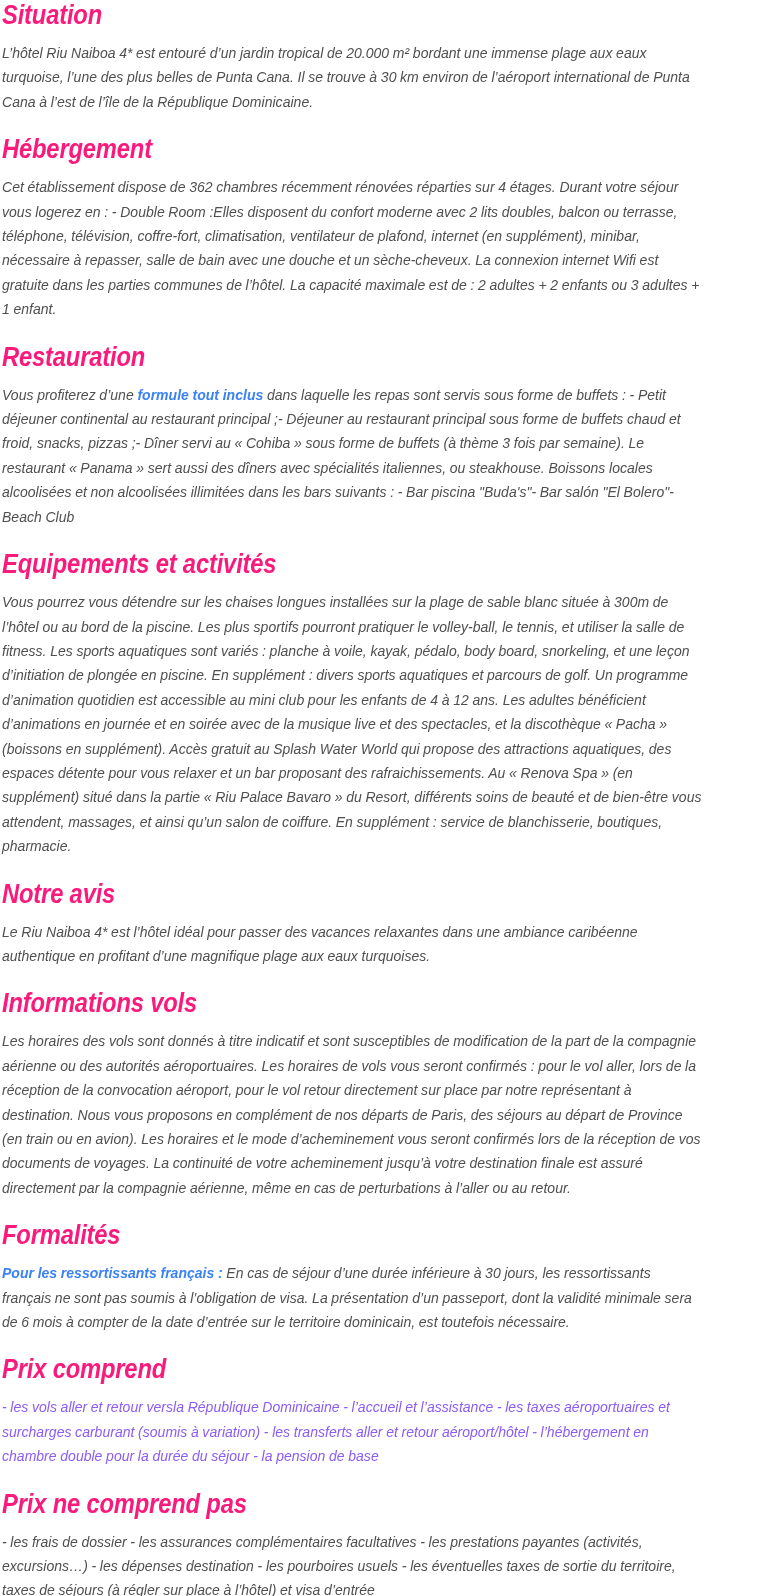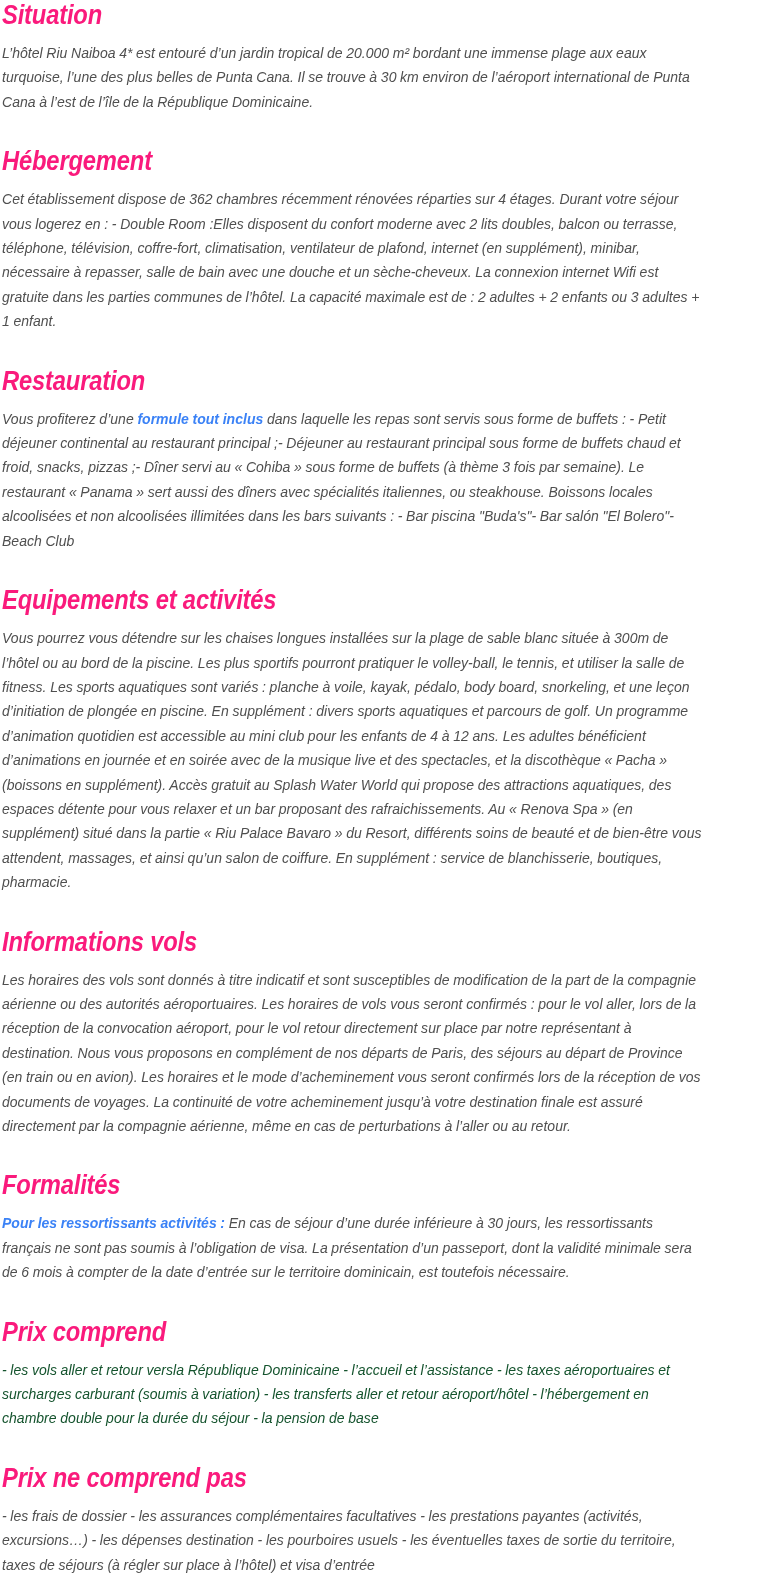--- a/index.html
+++ b/index.html
@@ -25,7 +25,7 @@
     margin: 0;
   }
   .section + .section {
-    margin-top: 32px;
+    margin-top: 20px;
   }
   h2.heading {
     font-family: "Liberation Sans Narrow", "Liberation Sans", "DejaVu Sans Condensed", "DejaVu Sans", sans-serif;

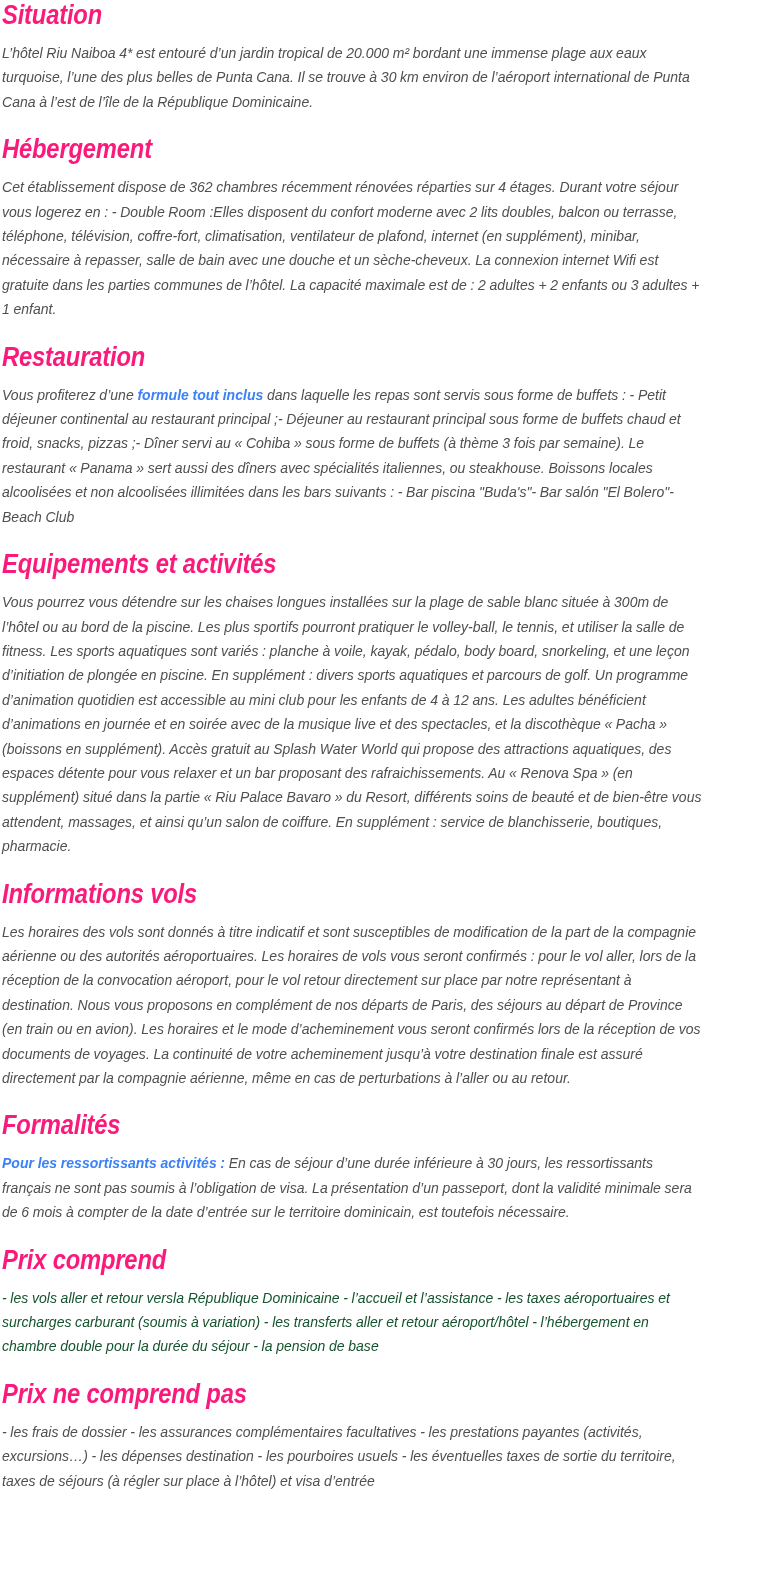--- a/index.html
+++ b/index.html
@@ -89,6 +89,10 @@
     <p class="body" style="color: rgb(79, 79, 79);">Vous pourrez vous détendre sur les chaises longues installées sur la plage de sable blanc située à 300m de l’hôtel ou au bord de la piscine. Les plus sportifs pourront pratiquer le volley-ball, le tennis, et utiliser la salle de fitness. Les sports aquatiques sont variés : planche à voile, kayak, pédalo, body board, snorkeling, et une leçon d’initiation de plongée en piscine. En supplément : divers sports aquatiques et parcours de golf. Un programme d’animation quotidien est accessible au mini club pour les enfants de 4 à 12 ans. Les adultes bénéficient d’animations en journée et en soirée avec de la musique live et des spectacles, et la discothèque « Pacha » (boissons en supplément). Accès gratuit au Splash Water World qui propose des attractions aquatiques, des espaces détente pour vous relaxer et un bar proposant des rafraichissements. Au « Renova Spa » (en supplément) situé dans la partie « Riu Palace Bavaro » du Resort, différents soins de beauté et de bien-être vous attendent, massages, et ainsi qu’un salon de coiffure. En supplément : service de blanchisserie, boutiques, pharmacie.</p>
   </section>
 
+  <section class="section">
+    <h2 class="heading" style="color: rgb(250, 26, 124);">Notre avis</h2>
+    <p class="body" style="color: rgb(79, 79, 79);">Le Riu Naiboa 4* est l’hôtel idéal pour passer des vacances relaxantes dans une ambiance caribéenne authentique en profitant d’une magnifique plage aux eaux turquoises.</p>
+  </section>
 
   <section class="section">
     <h2 class="heading" style="color: rgb(250, 26, 124);">Informations vols</h2>

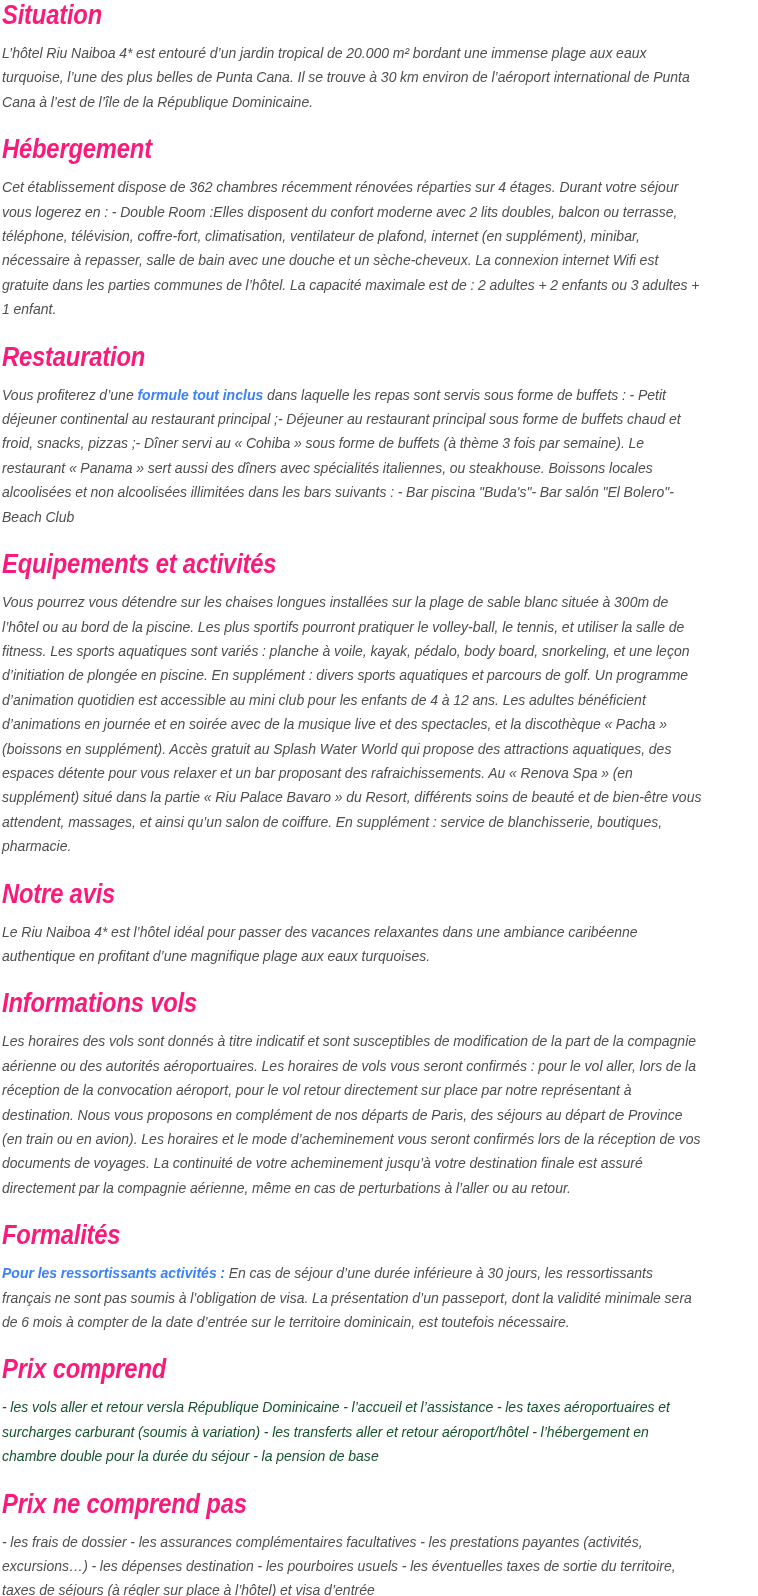--- a/index.html
+++ b/index.html
@@ -101,7 +101,7 @@
 
   <section class="section">
     <h2 class="heading" style="color: rgb(250, 26, 124);">Formalités</h2>
-    <p class="body" style="color: rgb(79, 79, 79);"><b>Pour les ressortissants activités :</b> En cas de séjour d’une durée inférieure à 30 jours, les ressortissants français ne sont pas soumis à l’obligation de visa. La présentation d’un passeport, dont la validité minimale sera de 6 mois à compter de la date d’entrée sur le territoire dominicain, est toutefois nécessaire.</p>
+    <p class="body" style="color: rgb(79, 79, 79);"><b>Pour les ressortissants français :</b> En cas de séjour d’une durée inférieure à 30 jours, les ressortissants français ne sont pas soumis à l’obligation de visa. La présentation d’un passeport, dont la validité minimale sera de 6 mois à compter de la date d’entrée sur le territoire dominicain, est toutefois nécessaire.</p>
   </section>
 
   <section class="section">

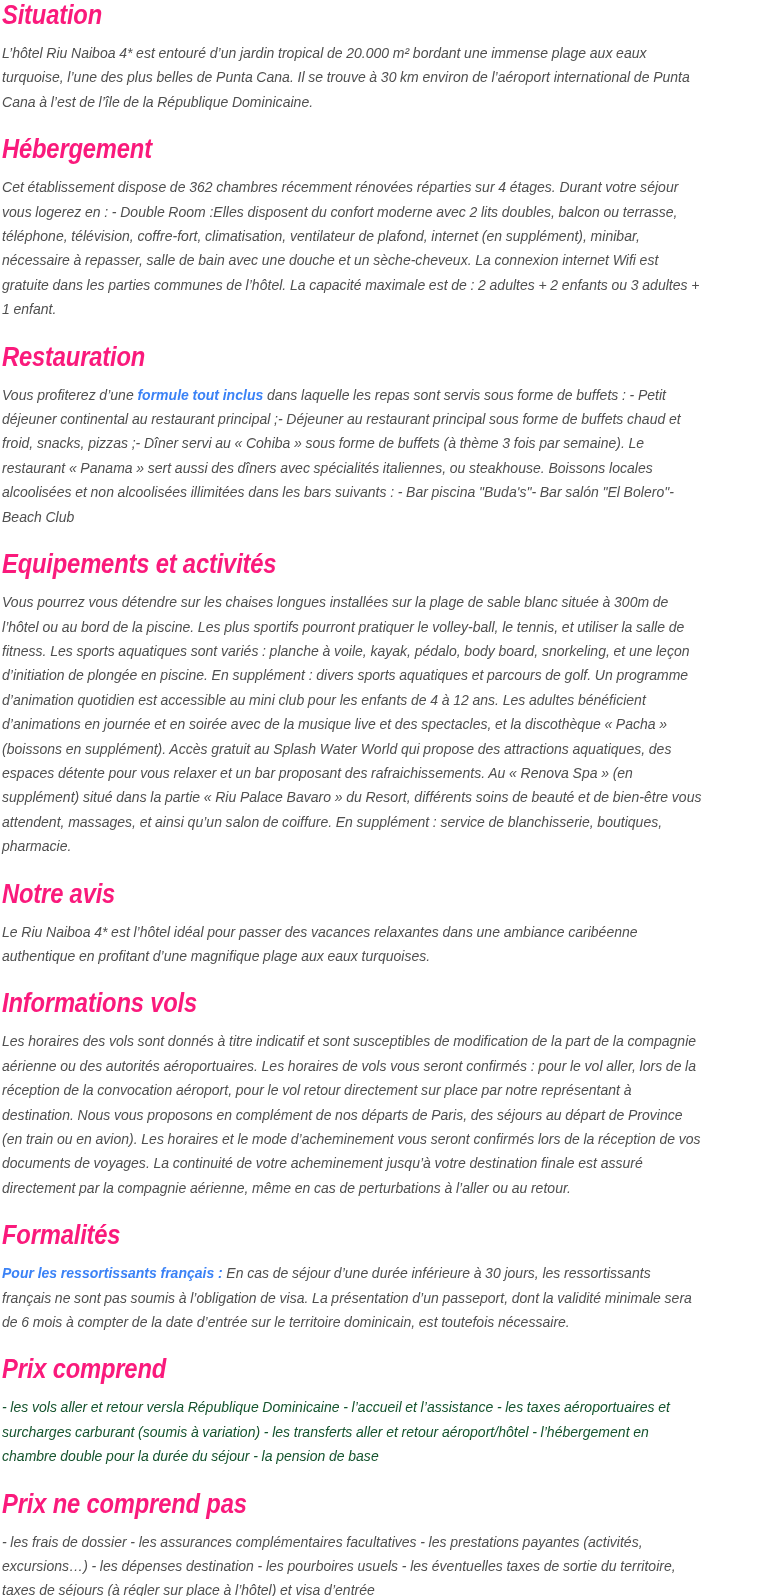--- a/index.html
+++ b/index.html
@@ -106,7 +106,7 @@
 
   <section class="section">
     <h2 class="heading" style="color: rgb(250, 26, 124);">Prix comprend</h2>
-    <p class="body" style="color: #14532d;">- les vols aller et retour versla République Dominicaine - l’accueil et l’assistance - les taxes aéroportuaires et surcharges carburant (soumis à variation) - les transferts aller et retour aéroport/hôtel - l’hébergement en chambre double pour la durée du séjour - la pension de base</p>
+    <p class="body" style="color: #8b5cf6;">- les vols aller et retour versla République Dominicaine - l’accueil et l’assistance - les taxes aéroportuaires et surcharges carburant (soumis à variation) - les transferts aller et retour aéroport/hôtel - l’hébergement en chambre double pour la durée du séjour - la pension de base</p>
   </section>
 
   <section class="section">

